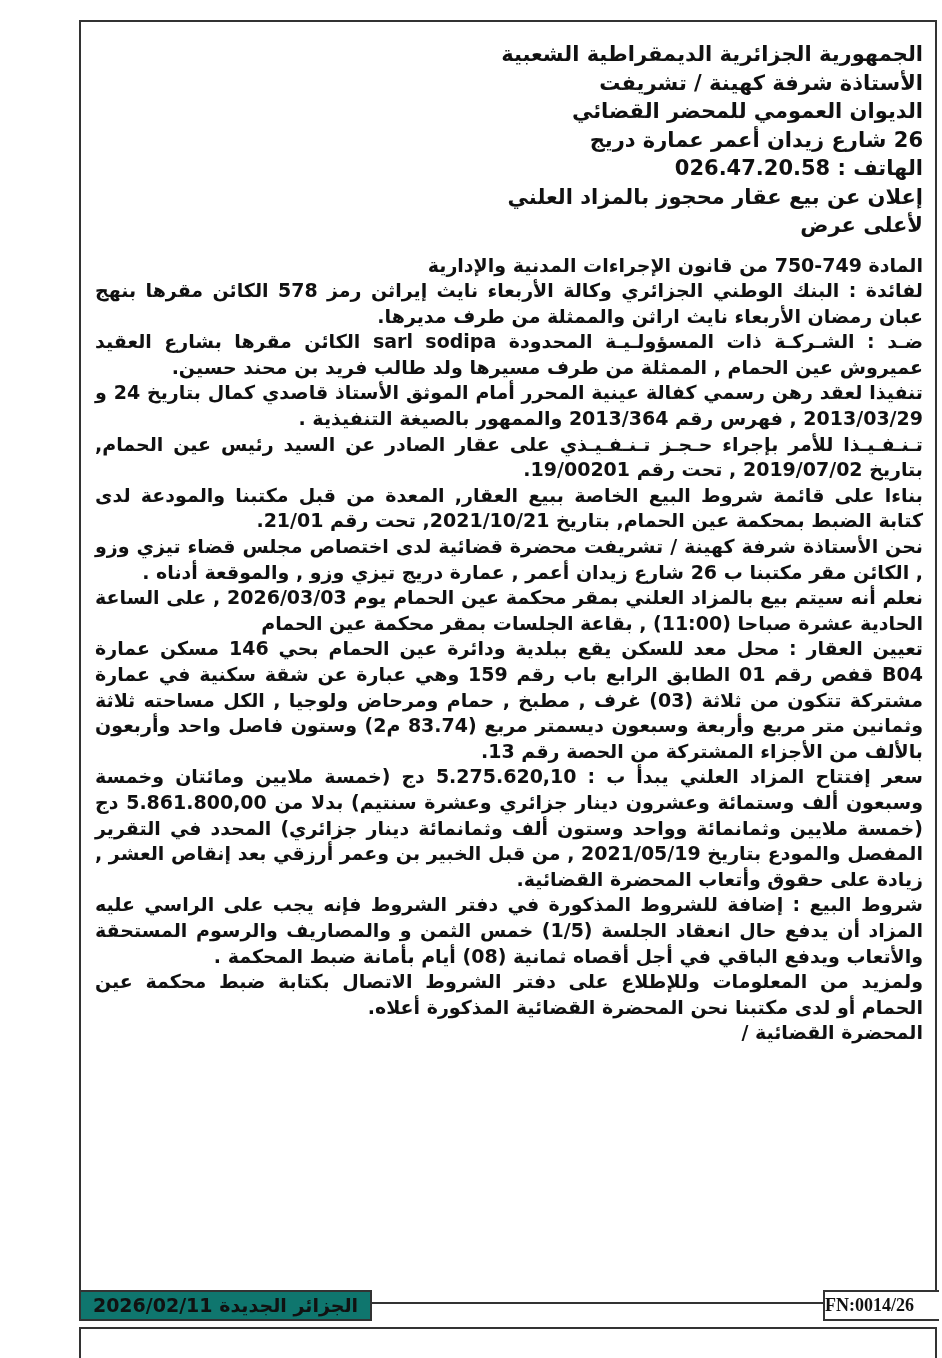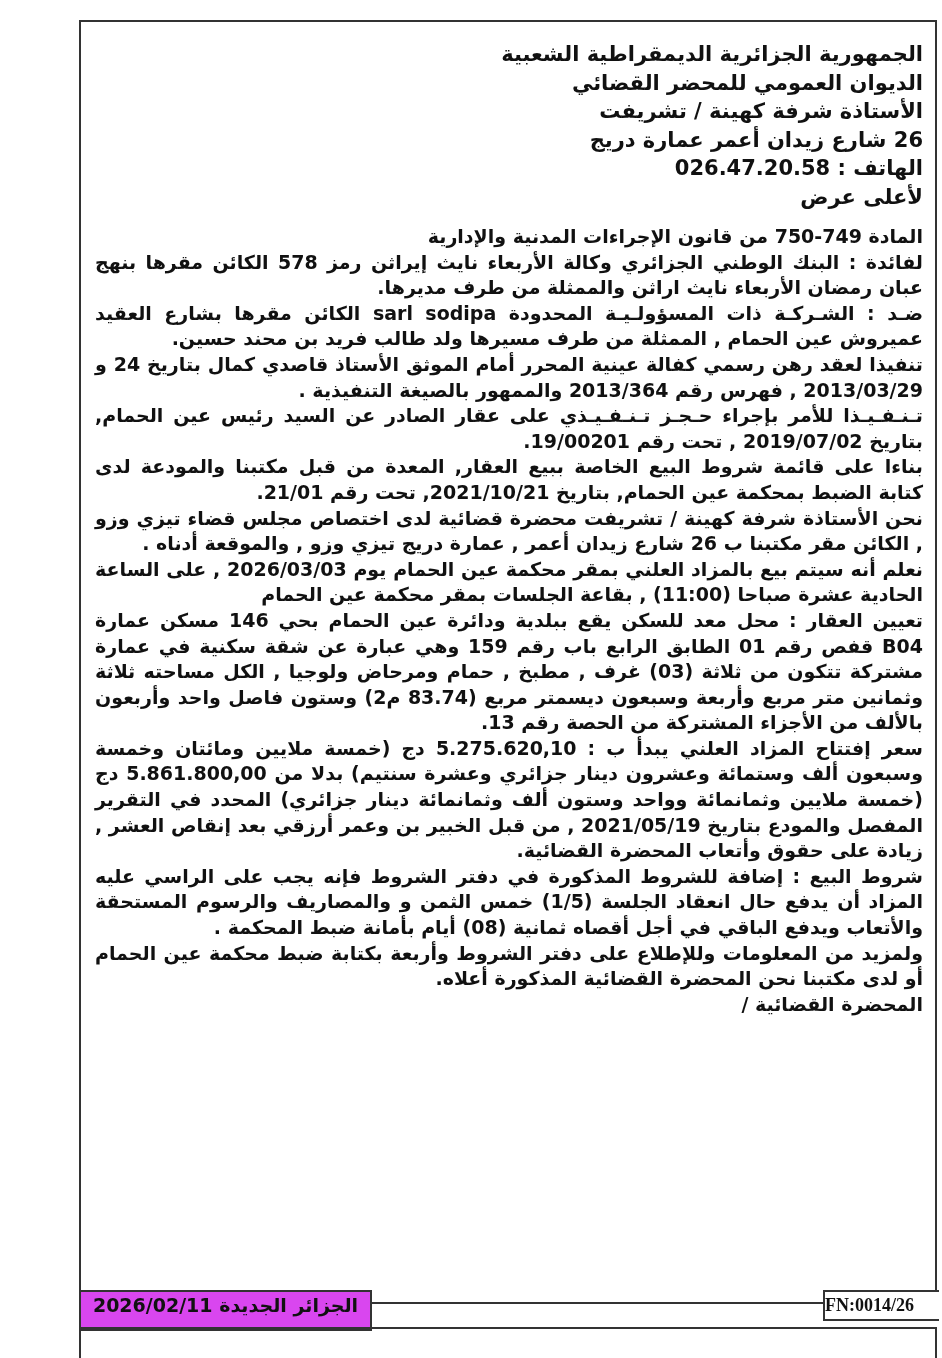--- a/index.html
+++ b/index.html
@@ -31,8 +31,8 @@
 <div class="content">
   <div class="header">
     <div class="line">الجمهورية الجزائرية الديمقراطية الشعبية</div>
+    <div class="line">الأستاذة شرفة كهينة / تشريفت</div>
     <div class="line">الديوان العمومي للمحضر القضائي</div>
-    <div class="line">الأستاذة شرفة كهينة / تشريفت</div>
     <div class="line">26 شارع زيدان أعمر عمارة دريج</div>
     <div class="line">الهاتف : 026.47.20.58</div>
     <div class="line">لأعلى عرض</div>

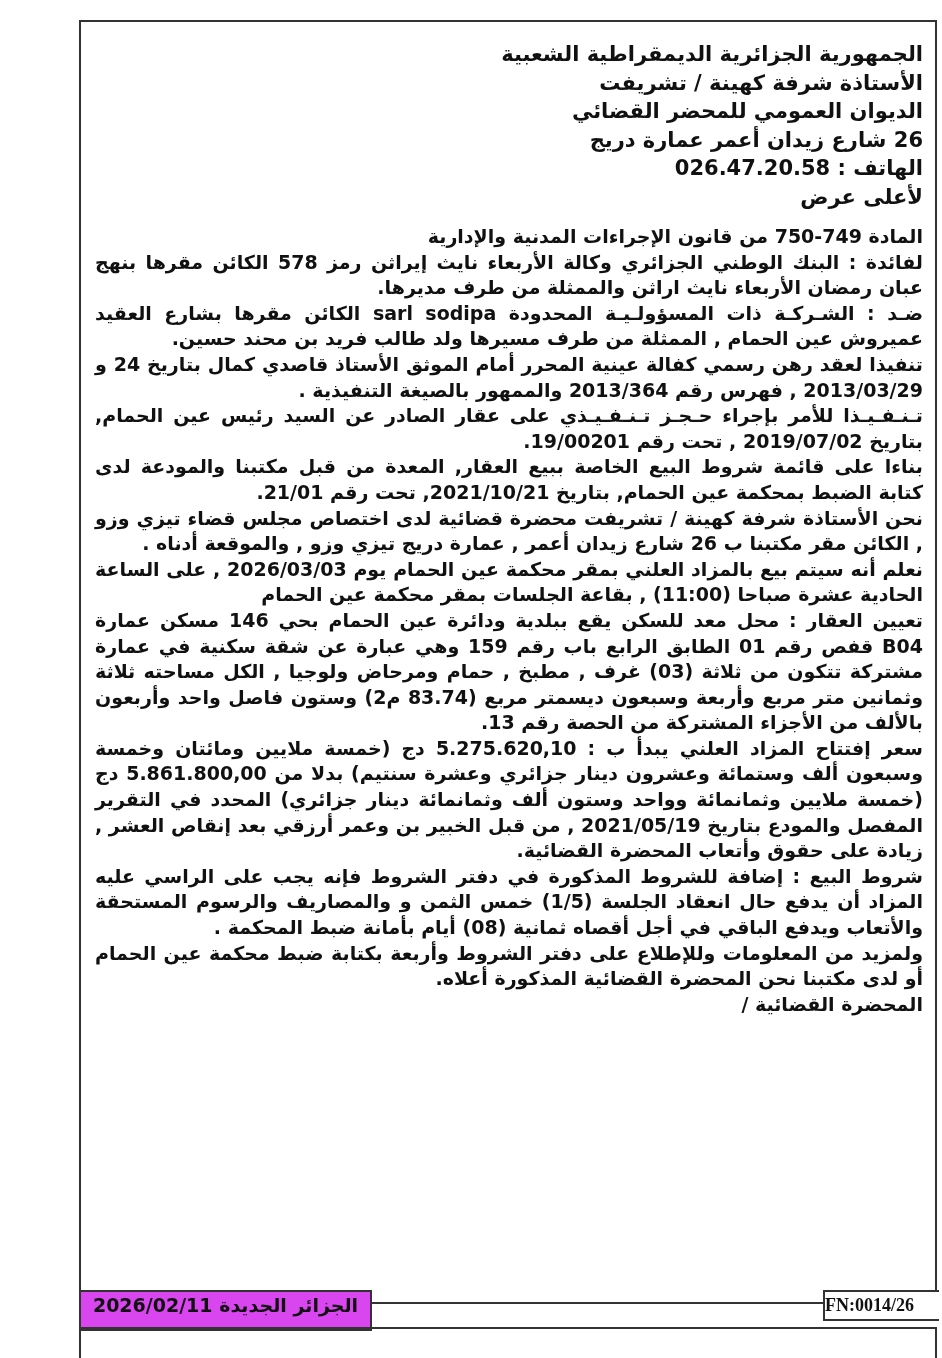--- a/index.html
+++ b/index.html
@@ -35,6 +35,7 @@
     <div class="line">الديوان العمومي للمحضر القضائي</div>
     <div class="line">26 شارع زيدان أعمر عمارة دريج</div>
     <div class="line">الهاتف : 026.47.20.58</div>
+    <div class="line">إعلان عن بيع عقار محجوز بالمزاد العلني</div>
     <div class="line">لأعلى عرض</div>
   </div>
 

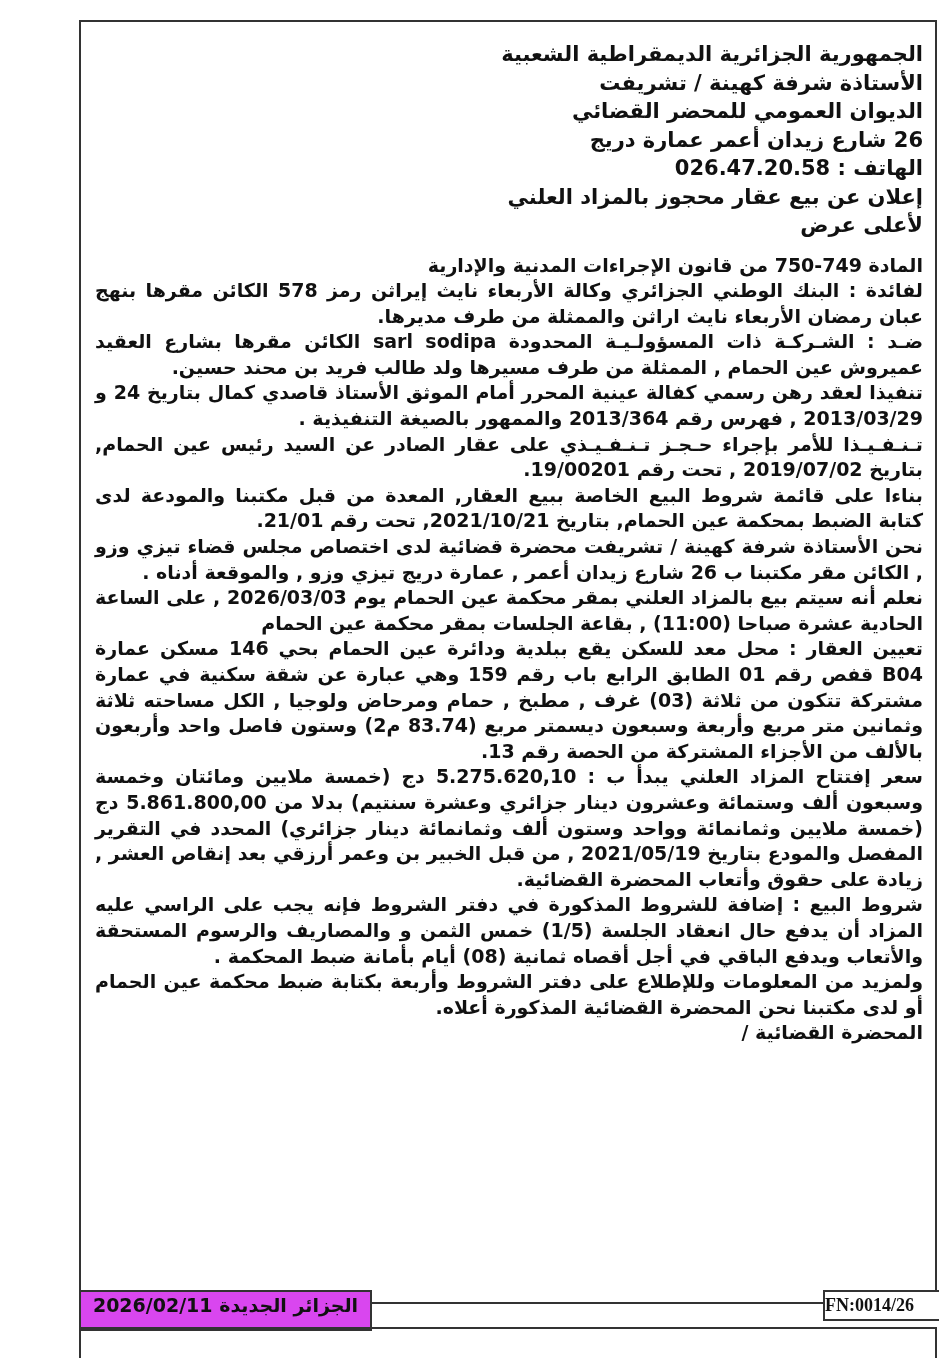--- a/index.html
+++ b/index.html
@@ -51,7 +51,7 @@
     <p>تعيين العقار : محل معد للسكن يقع ببلدية ودائرة عين الحمام بحي 146 مسكن عمارة B04 قفص رقم 01 الطابق الرابع باب رقم 159 وهي عبارة عن شقة سكنية في عمارة مشتركة تتكون من ثلاثة (03) غرف , مطبخ , حمام ومرحاض ولوجيا , الكل مساحته ثلاثة وثمانين متر مربع وأربعة وسبعون ديسمتر مربع (83.74 م2) وستون فاصل واحد وأربعون بالألف من الأجزاء المشتركة من الحصة رقم 13.</p>
     <p>سعر إفتتاح المزاد العلني يبدأ ب : 5.275.620,10 دج (خمسة ملايين ومائتان وخمسة وسبعون ألف وستمائة وعشرون دينار جزائري وعشرة سنتيم) بدلا من 5.861.800,00 دج (خمسة ملايين وثمانمائة وواحد وستون ألف وثمانمائة دينار جزائري) المحدد في التقرير المفصل والمودع بتاريخ 2021/05/19 , من قبل الخبير بن وعمر أرزقي بعد إنقاص العشر , زيادة على حقوق وأتعاب المحضرة القضائية.</p>
     <p>شروط البيع : إضافة للشروط المذكورة في دفتر الشروط فإنه يجب على الراسي عليه المزاد أن يدفع حال انعقاد الجلسة (1/5) خمس الثمن و والمصاريف والرسوم المستحقة والأتعاب ويدفع الباقي في أجل أقصاه ثمانية (08) أيام بأمانة ضبط المحكمة .</p>
-    <p>ولمزيد من المعلومات وللإطلاع على دفتر الشروط وأربعة بكتابة ضبط محكمة عين الحمام أو لدى مكتبنا نحن المحضرة القضائية المذكورة أعلاه.</p>
+    <p>ولمزيد من المعلومات وللإطلاع على دفتر الشروط الاتصال بكتابة ضبط محكمة عين الحمام أو لدى مكتبنا نحن المحضرة القضائية المذكورة أعلاه.</p>
     <p>المحضرة القضائية /</p>
   </div>
 </div>

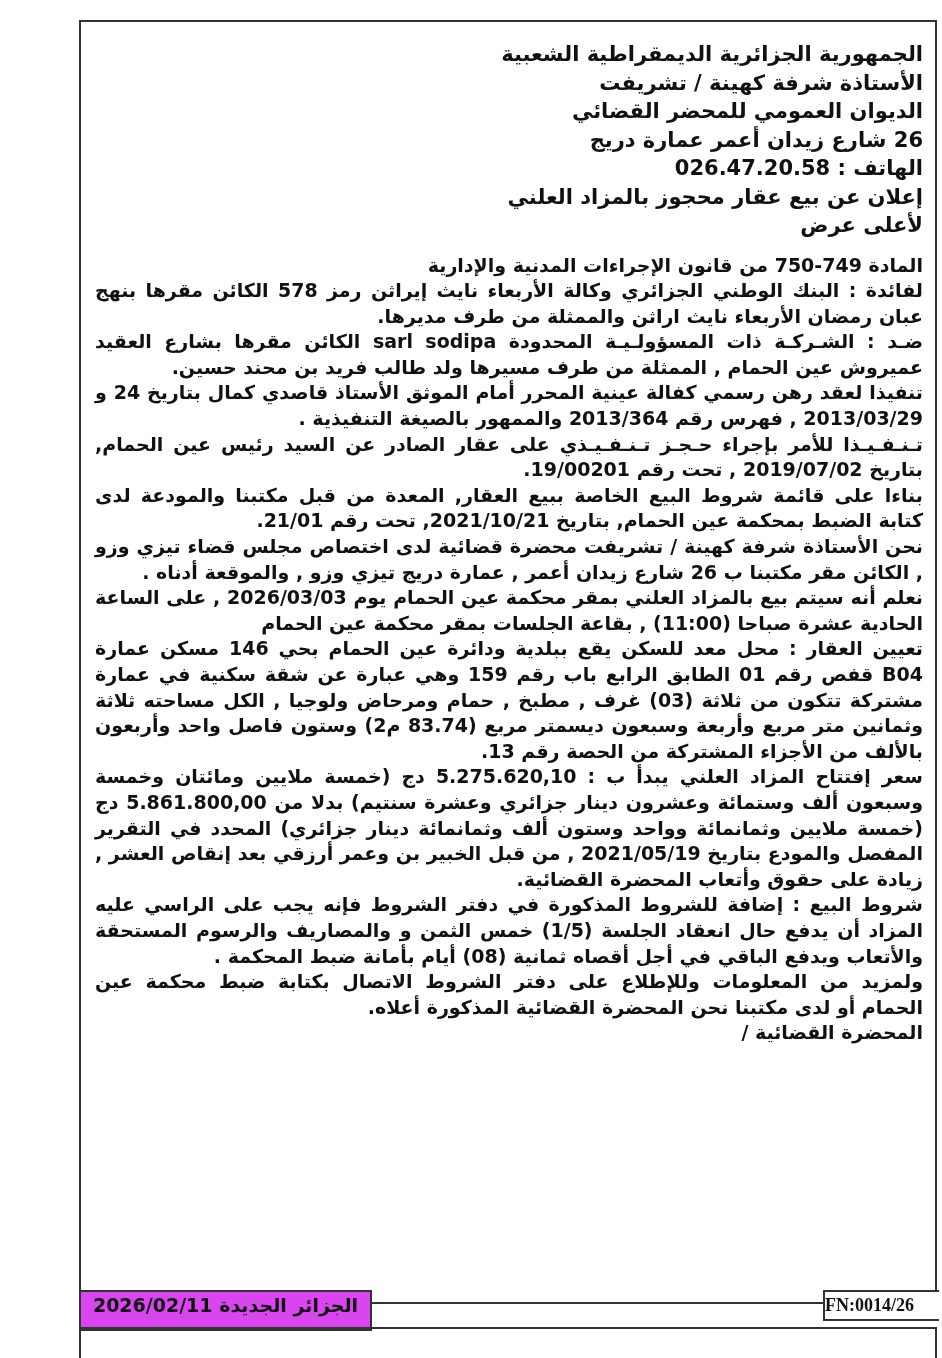--- a/index.html
+++ b/index.html
@@ -13,8 +13,8 @@
   .body-text { text-align: justify; text-align-last: right; font-weight: bold;
                font-size: 19px; line-height: 25.6px; margin-top: 13px; }
   .body-text p { margin: 0; }
-  .footer-left { position: absolute; left: 79px; top: 1290px; width: 293px; height: 41px;
-                 border: 2px solid #333333; background: #d946ef; box-sizing: border-box;
+  .footer-left { position: absolute; left: 79px; top: 1290px; width: 293px; height: 31px;
+                 border: 2px solid #333333; background: #0f766e; box-sizing: border-box;
                  direction: rtl; text-align: center; font-weight: bold; font-size: 19px; line-height: 27px; }
   .footer-right { position: absolute; left: 823px; top: 1290px; width: 116px; height: 31px;
                   border: 2px solid #333333; border-right: none; background: #fff; box-sizing: border-box;

